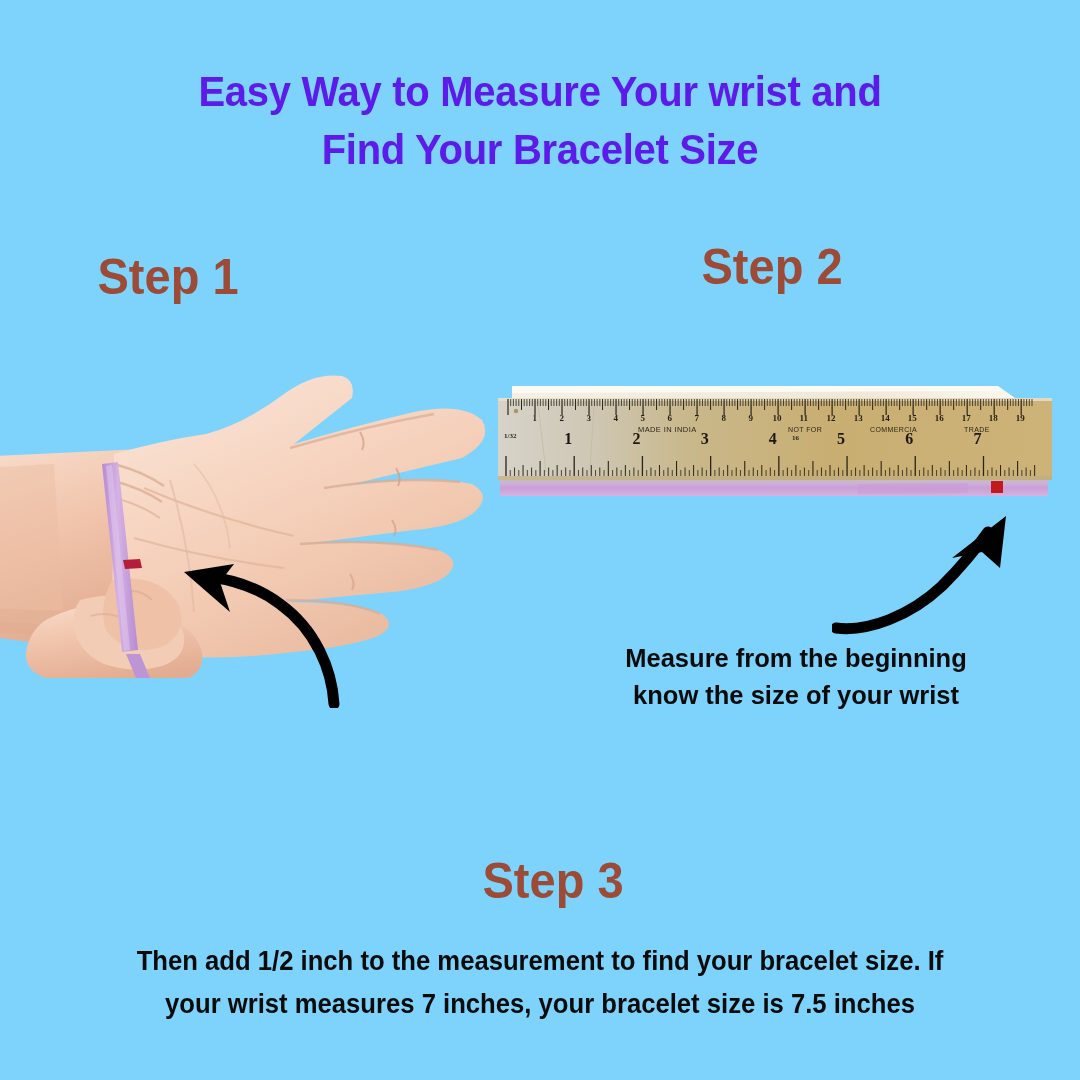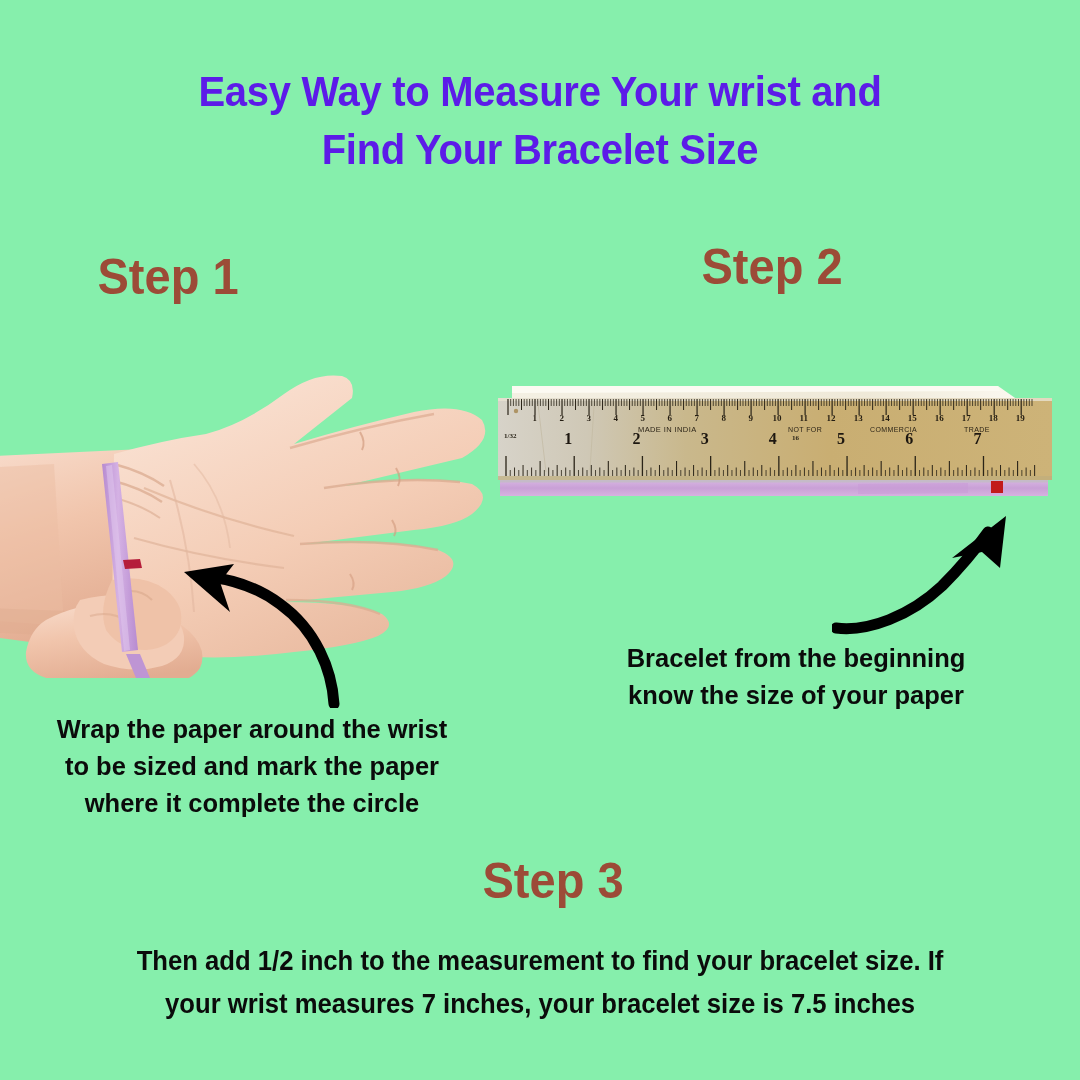--- a/index.html
+++ b/index.html
@@ -10,7 +10,7 @@
     overflow:hidden;
     position:relative;
   }
-  .canvas{position:relative;width:1080px;height:1080px;background:#86efac;overflow:hidden;}
+  .canvas{position:relative;width:1080px;height:1080px;background:#7dd3fc;overflow:hidden;}
 
   
   .title{

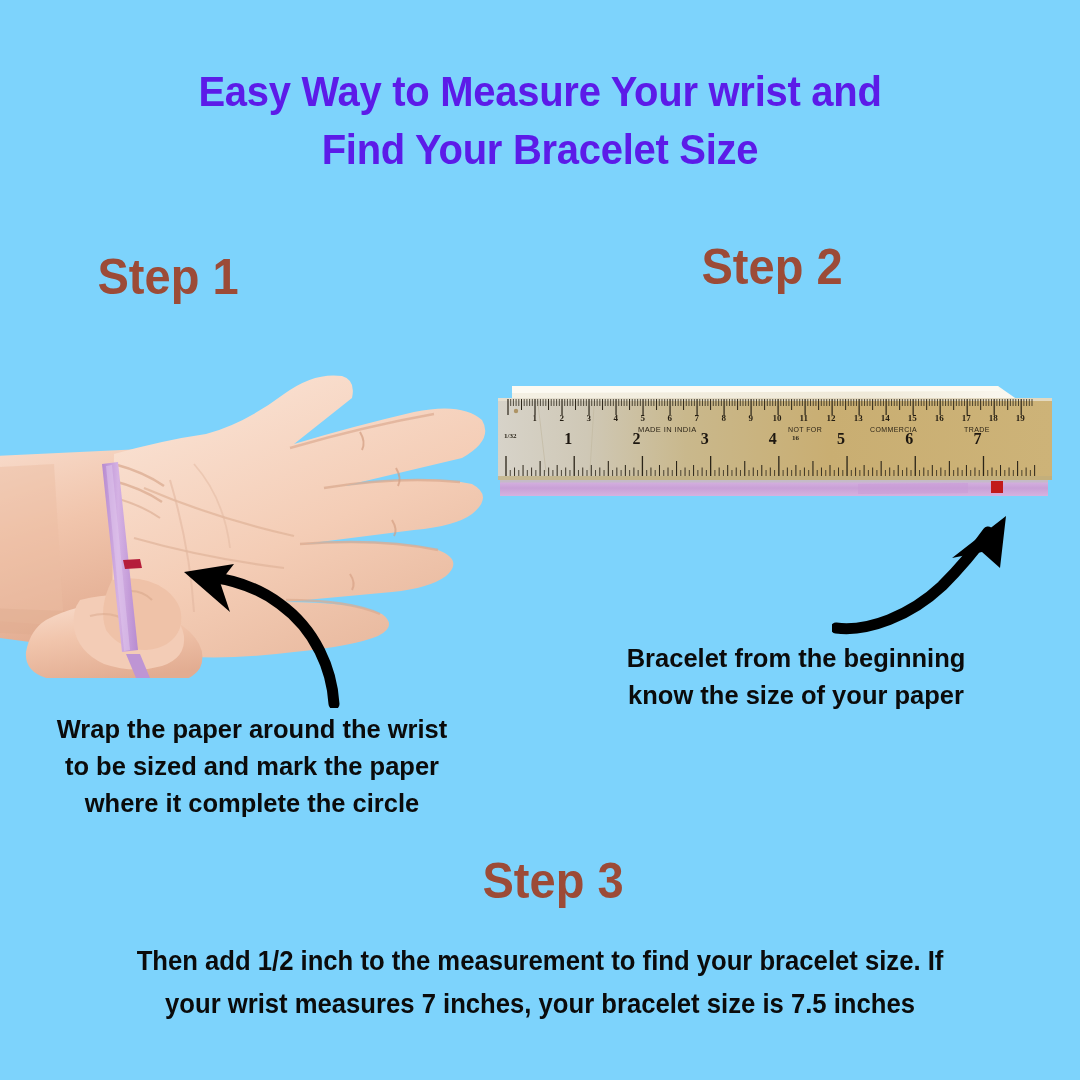--- a/index.html
+++ b/index.html
@@ -609,7 +609,7 @@
   </div>
 
   <div class="caption" id="cap2">
-    <span class="cl">Bracelet from the beginning</span>
+    <span class="cl">Measure from the beginning</span>
     <span class="cl">know the size of your paper</span>
   </div>
 

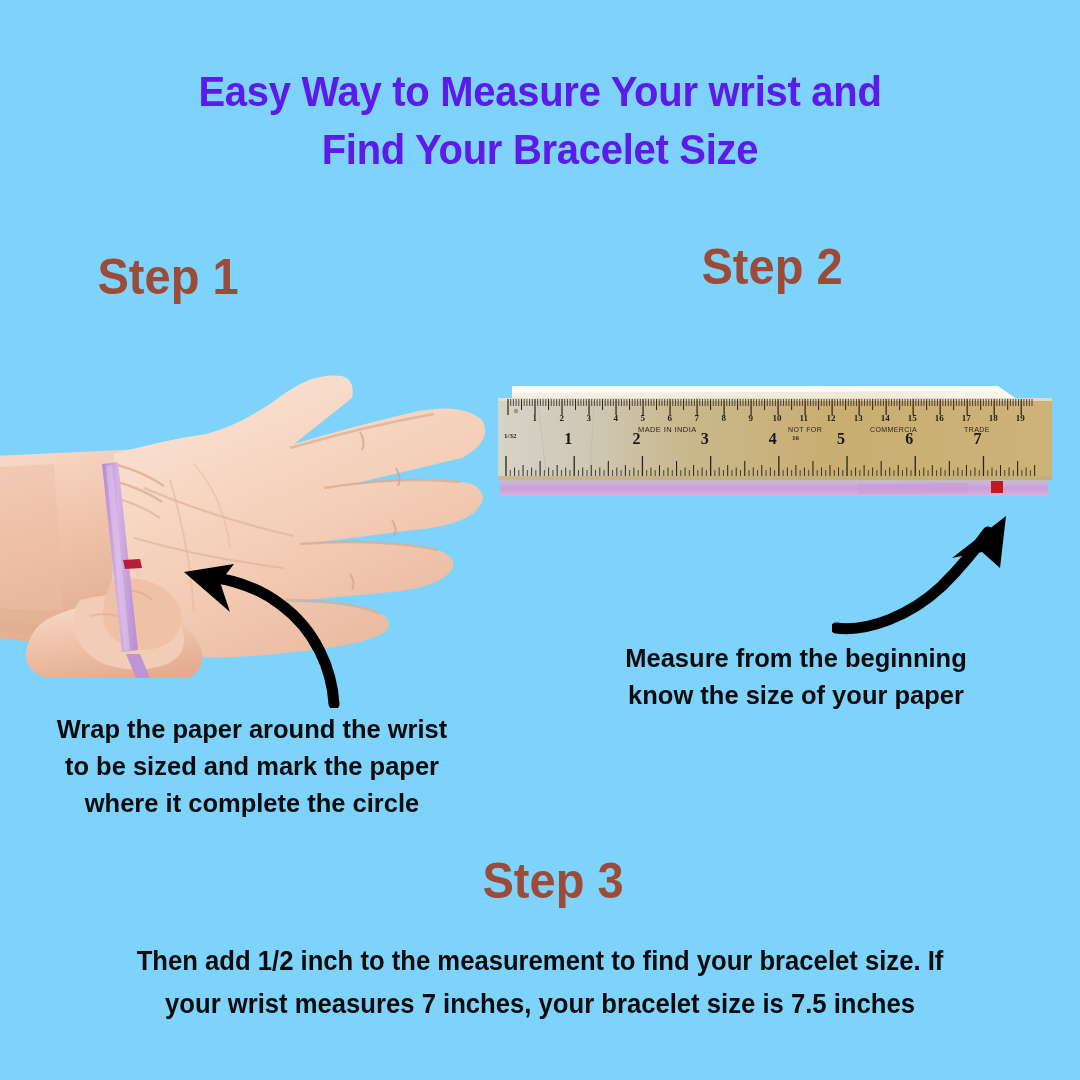--- a/index.html
+++ b/index.html
@@ -610,7 +610,7 @@
 
   <div class="caption" id="cap2">
     <span class="cl">Measure from the beginning</span>
-    <span class="cl">know the size of your paper</span>
+    <span class="cl">know the size of your wrist</span>
   </div>
 
   <div class="step-head" id="step3-head">Step 3</div>

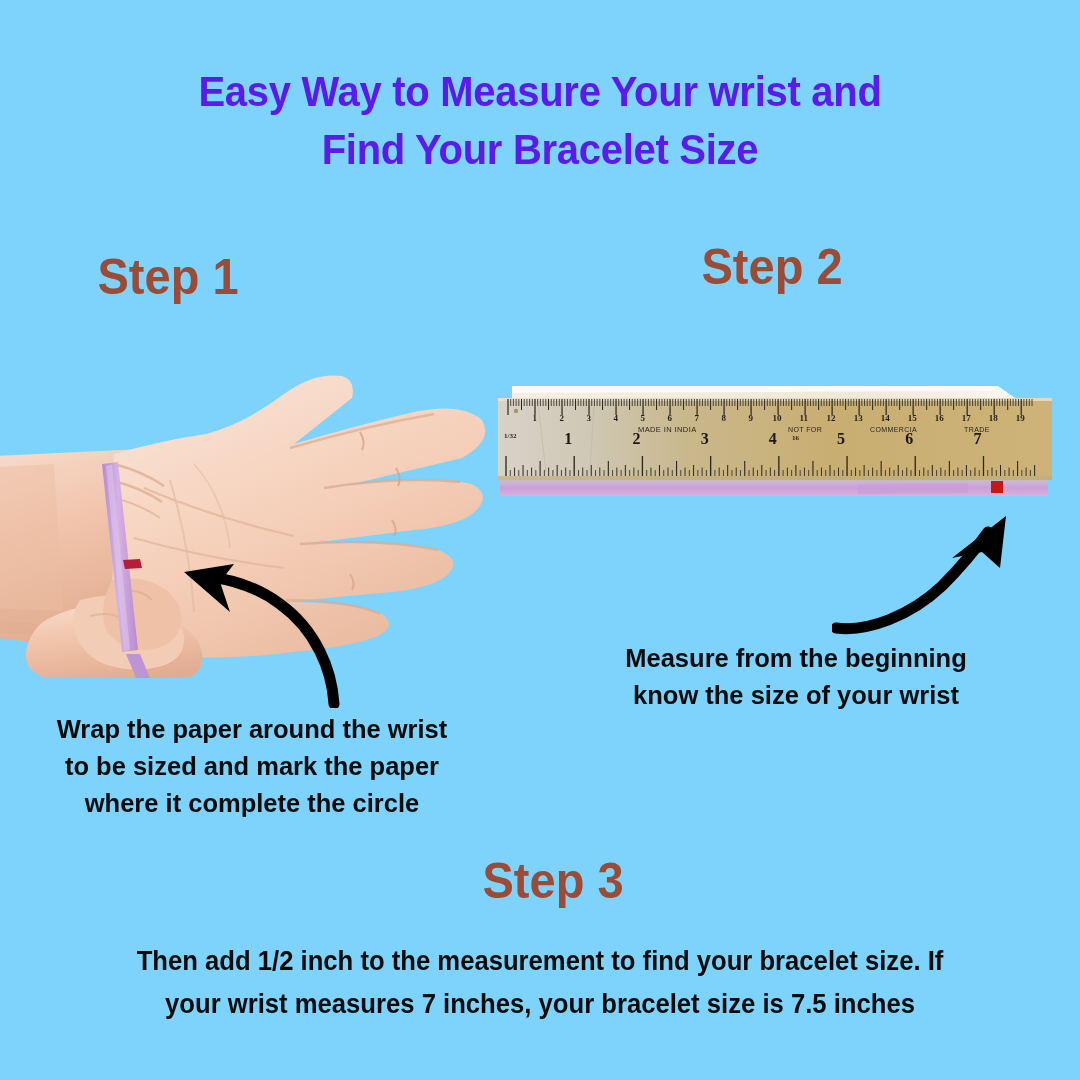--- a/index.html
+++ b/index.html
@@ -185,11 +185,6 @@
     </svg>
   </div>
 
-  <div class="caption" id="cap1">
-    <span class="cl">Wrap the paper around the wrist</span>
-    <span class="cl">to be sized and mark the paper</span>
-    <span class="cl">where it complete the circle</span>
-  </div>
 
   <div class="ruler-photo">
     <svg class="ruler-svg" viewBox="0 0 554 114" xmlns="http://www.w3.org/2000/svg">

